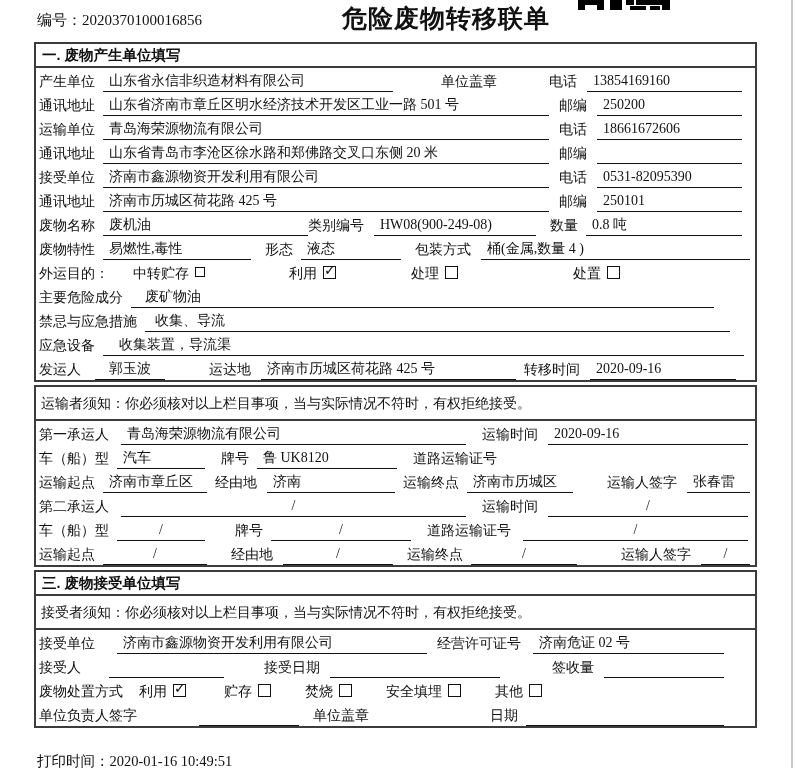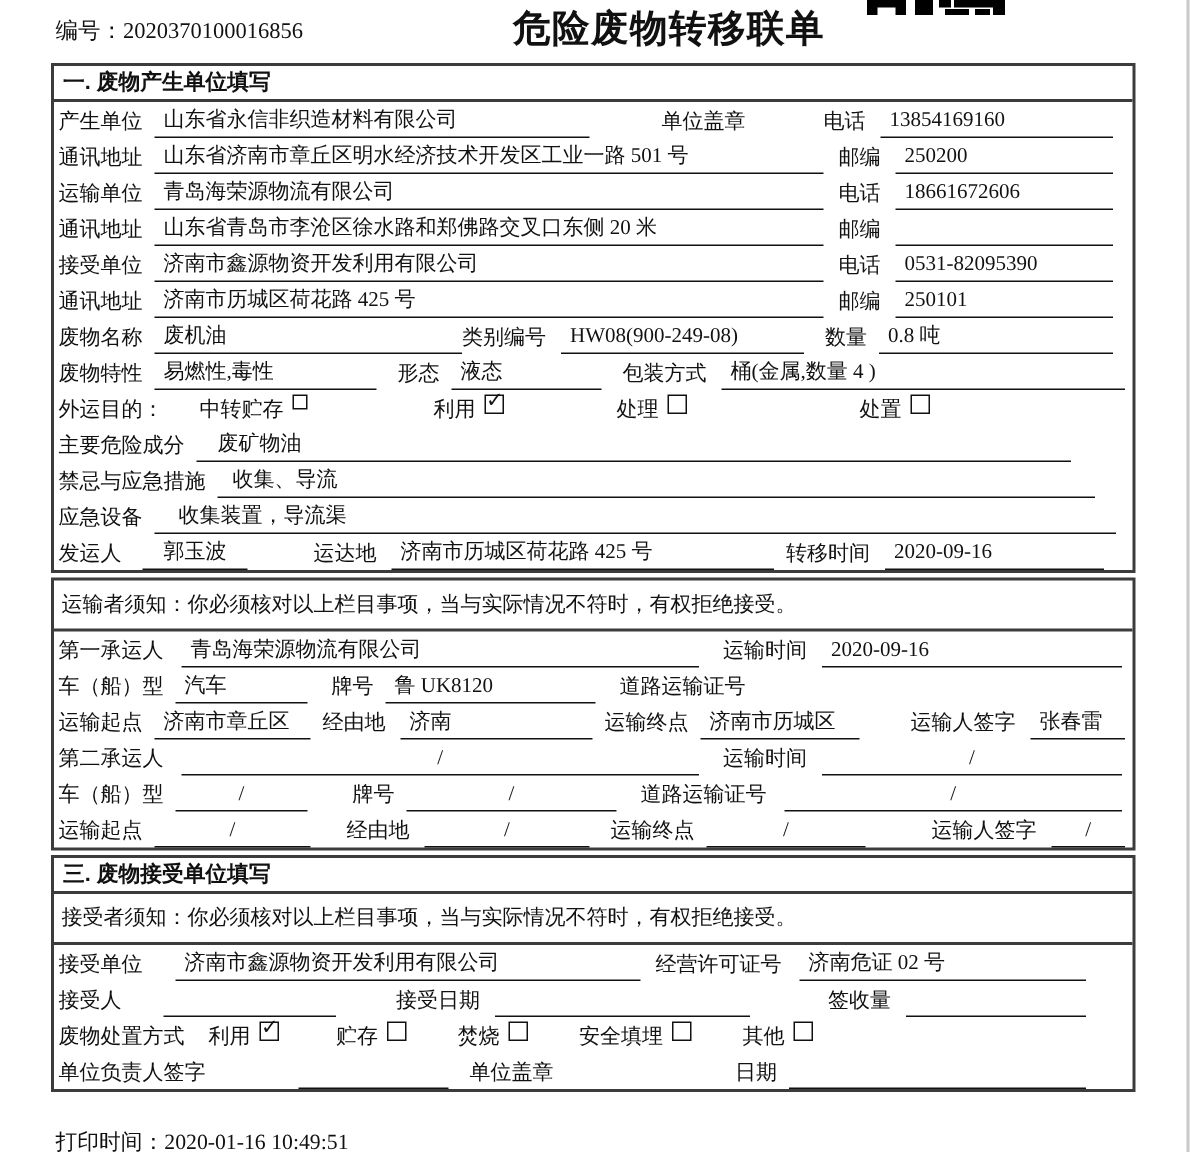--- a/index.html
+++ b/index.html
@@ -45,7 +45,7 @@
     font-family:"DejaVu Sans",sans-serif;
   }
   .cb.small { width:10px; height:10px; }
-  .opt { display:flex; align-items:flex-start; height:21px; }
+  .opt { display:flex; align-items:center; height:21px; }
   .opt .lbl { height:21px; }
   .footer { position:absolute; left:37px; top:752px; font-size:14.5px; white-space:nowrap; }
 </style>

